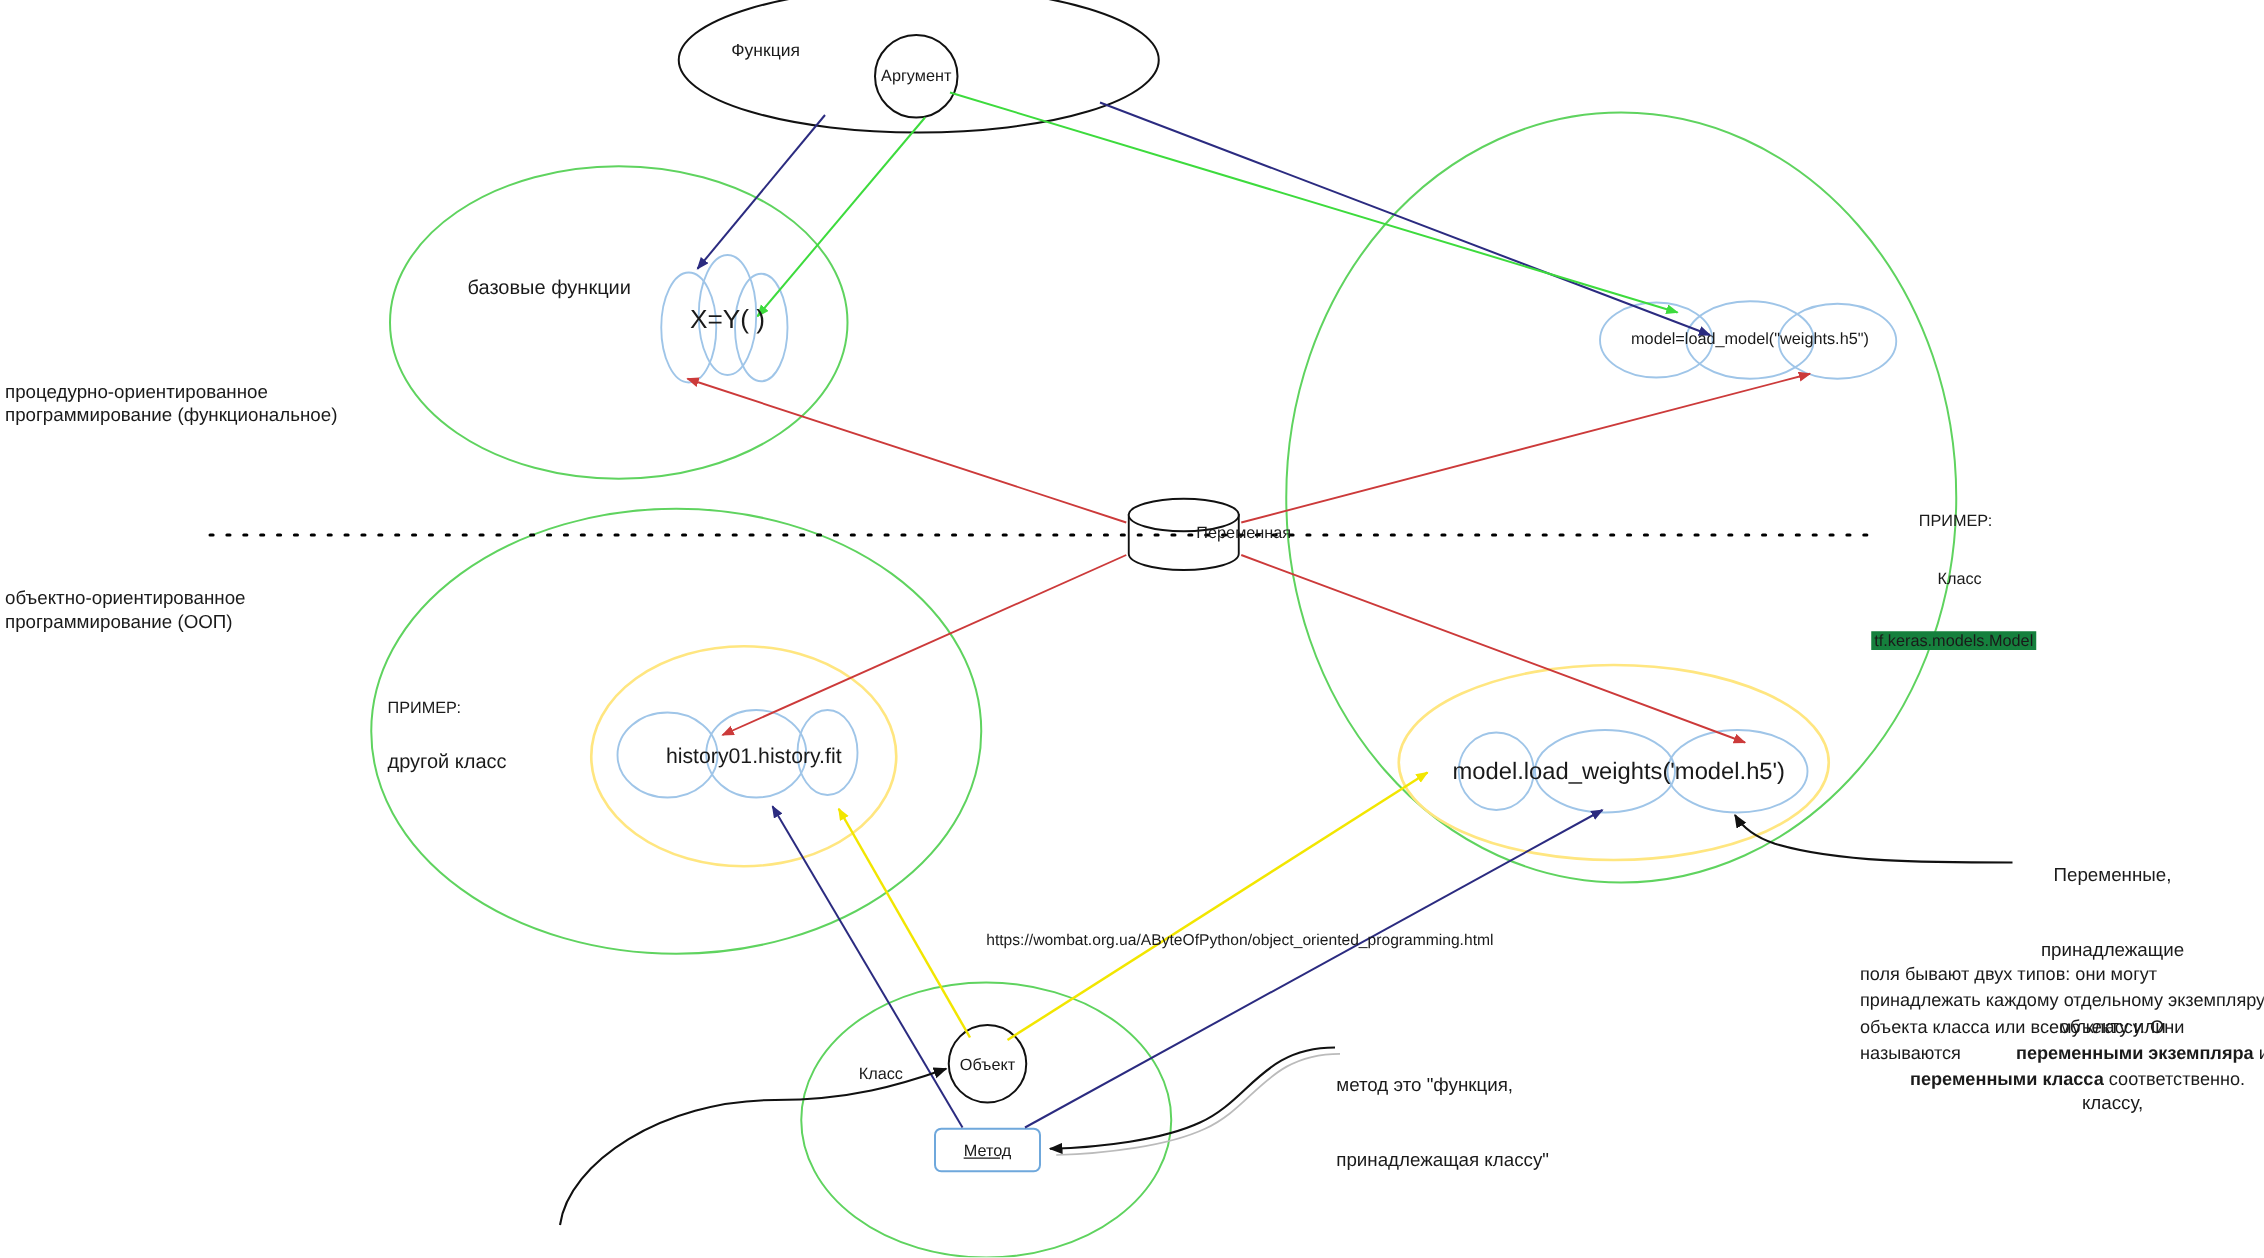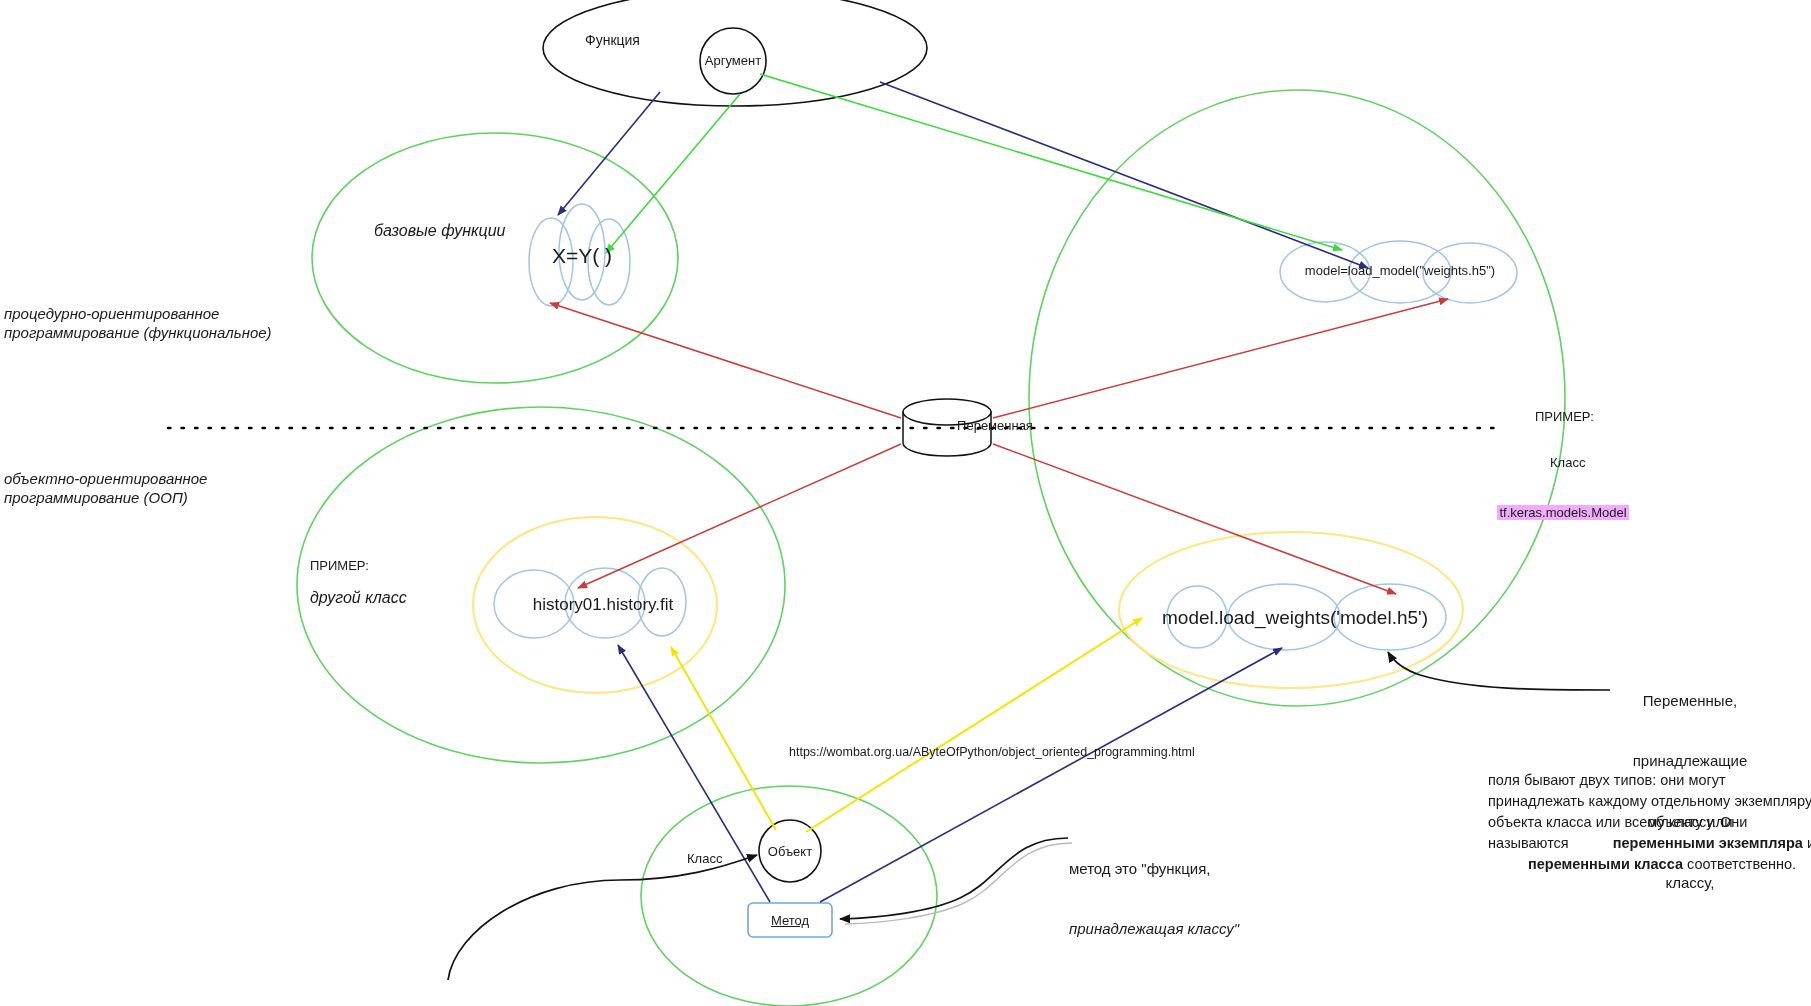--- a/index.html
+++ b/index.html
@@ -8,7 +8,7 @@
   #stage{position:relative;width:1811px;height:1006px;background:#fff;}
   svg.layer{position:absolute;left:0;top:0;width:1811px;height:1006px;}
   .lbl{position:absolute;white-space:pre;line-height:1.25;}
-  .ital{font-style:italic;}
+  .ital{}
   .bold{font-weight:bold;margin-left:40px;}
   .ctr{text-align:center;}
   .hl{background:#f0abfc;padding:0 2px;}

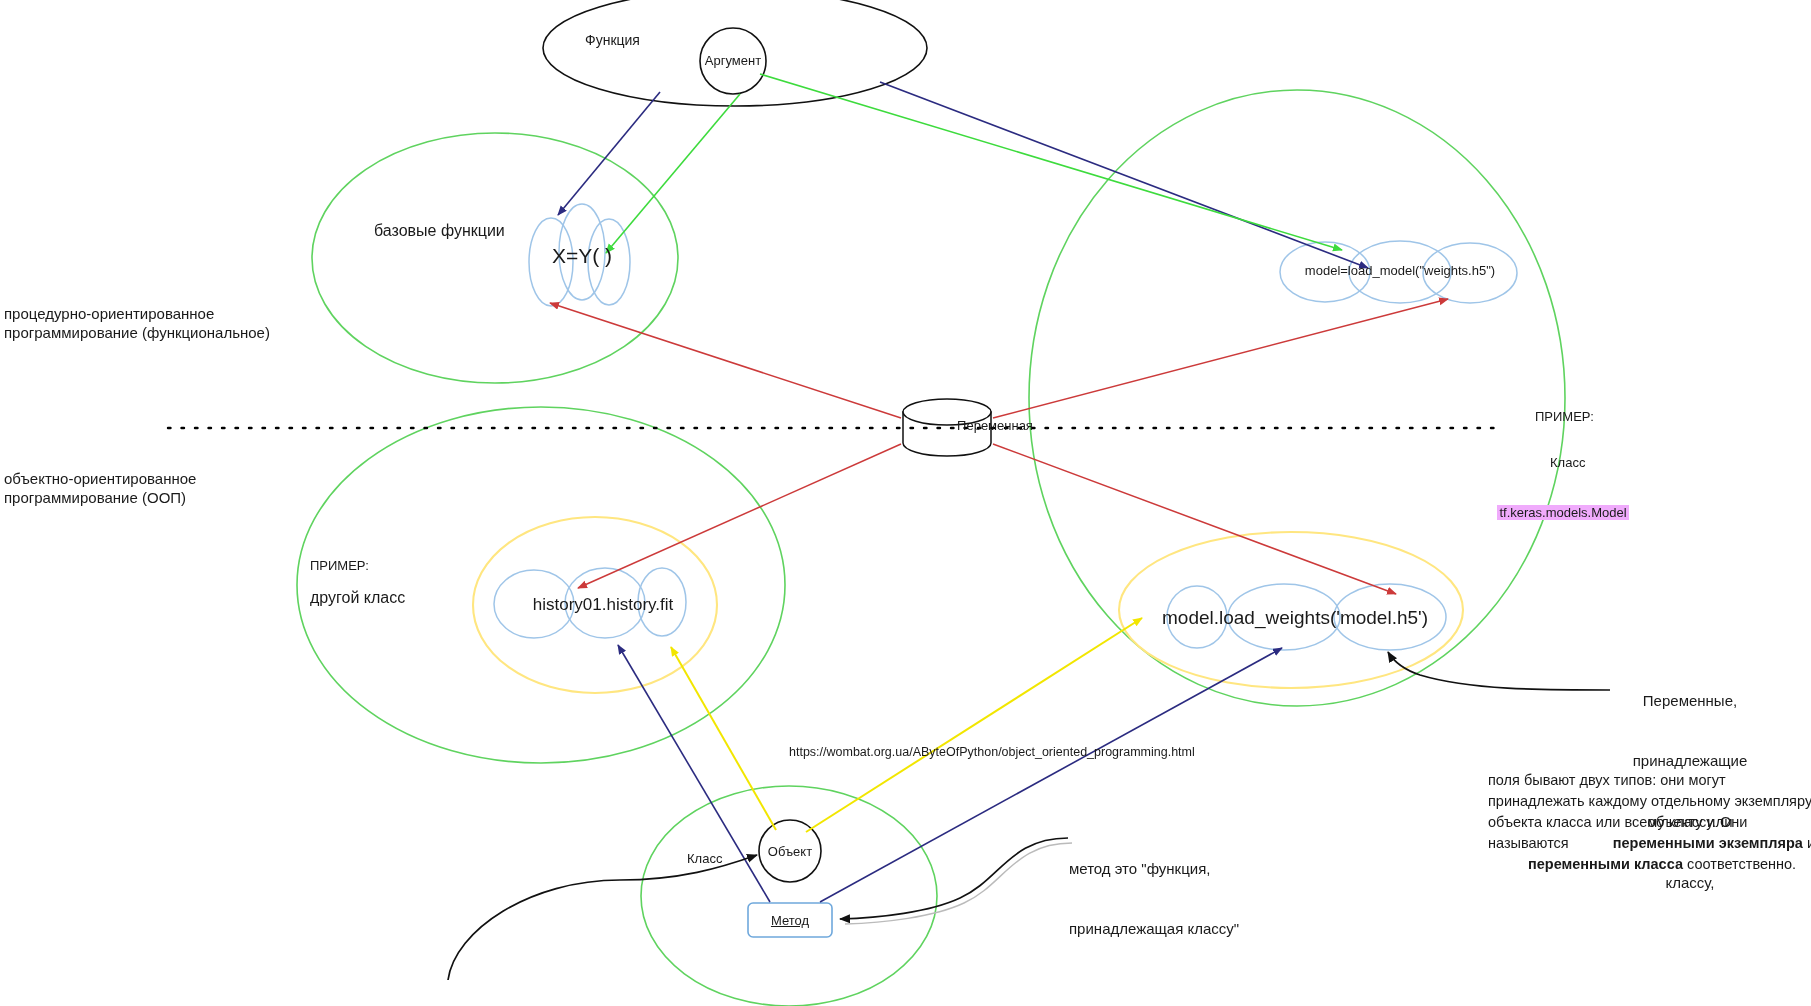--- a/index.html
+++ b/index.html
@@ -11,7 +11,7 @@
   .ital{}
   .bold{font-weight:bold;margin-left:40px;}
   .ctr{text-align:center;}
-  .hl{background:#f0abfc;padding:0 2px;}
+  .hl{background:#15803d;padding:0 2px;}
 </style>
 </head>
 <body>

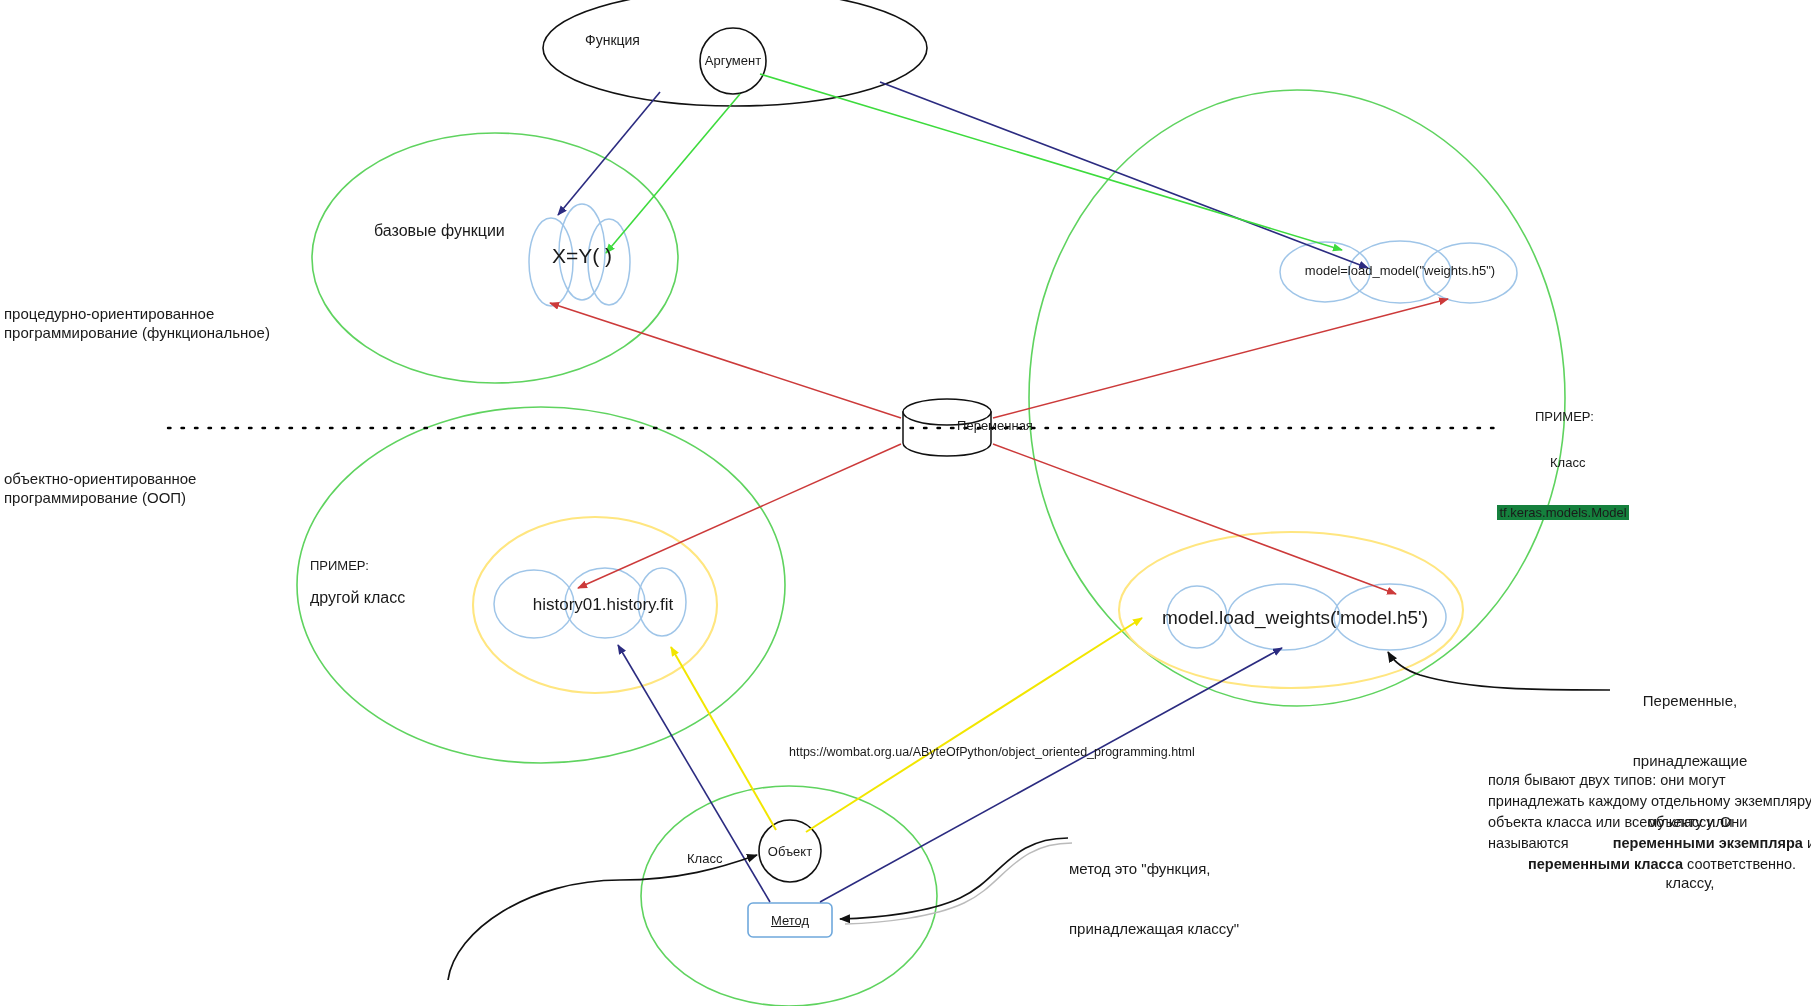--- a/index.html
+++ b/index.html
@@ -147,7 +147,7 @@
 
   <div class="lbl" style="left:310px;top:558px;font-size:13px;">ПРИМЕР:</div>
 
-  <div class="lbl ital" style="left:310px;top:588px;font-size:16px;">другой класс</div>
+  <div class="lbl ital" style="left:310px;top:600px;font-size:16px;">другой класс</div>
 
   <div class="lbl ctr" style="left:478px;top:594px;width:250px;font-size:17px;">history01.history.fit</div>
 

